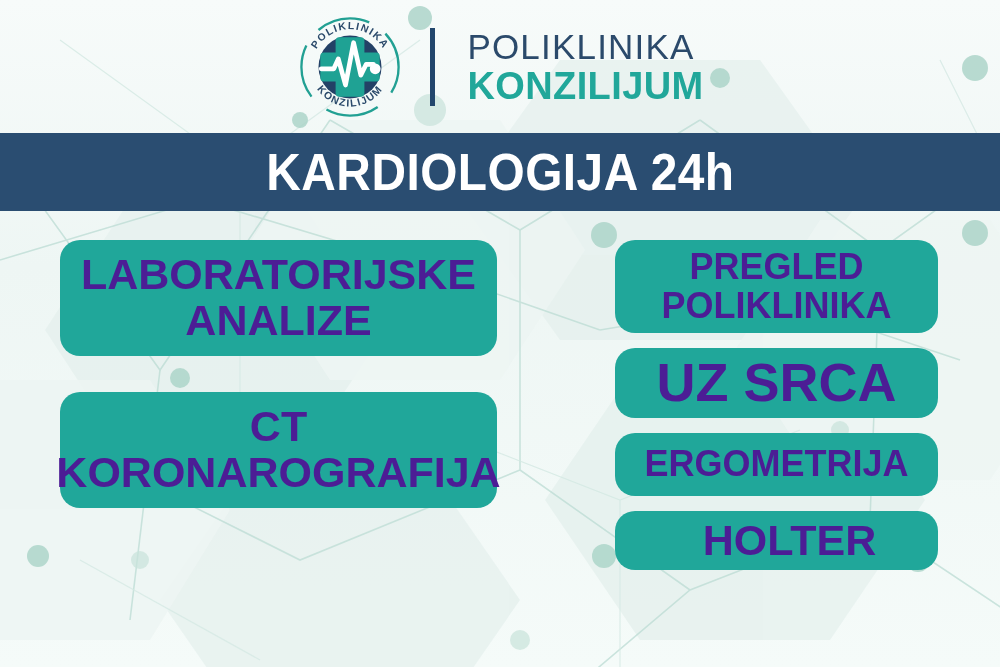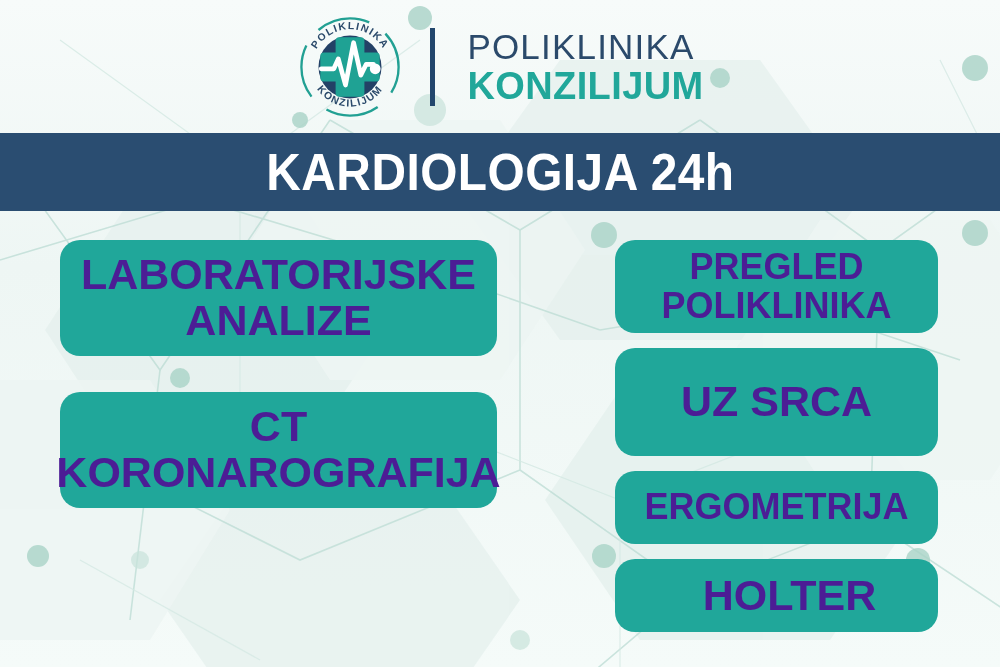--- a/index.html
+++ b/index.html
@@ -167,8 +167,8 @@
     margin-bottom: 15px;
   }
   #btn-uzsrca {
-    height: 108px;
-    font-size: 43px;
+    height: 70px;
+    font-size: 54px;
     margin-bottom: 15px;
   }
   #btn-ergo {

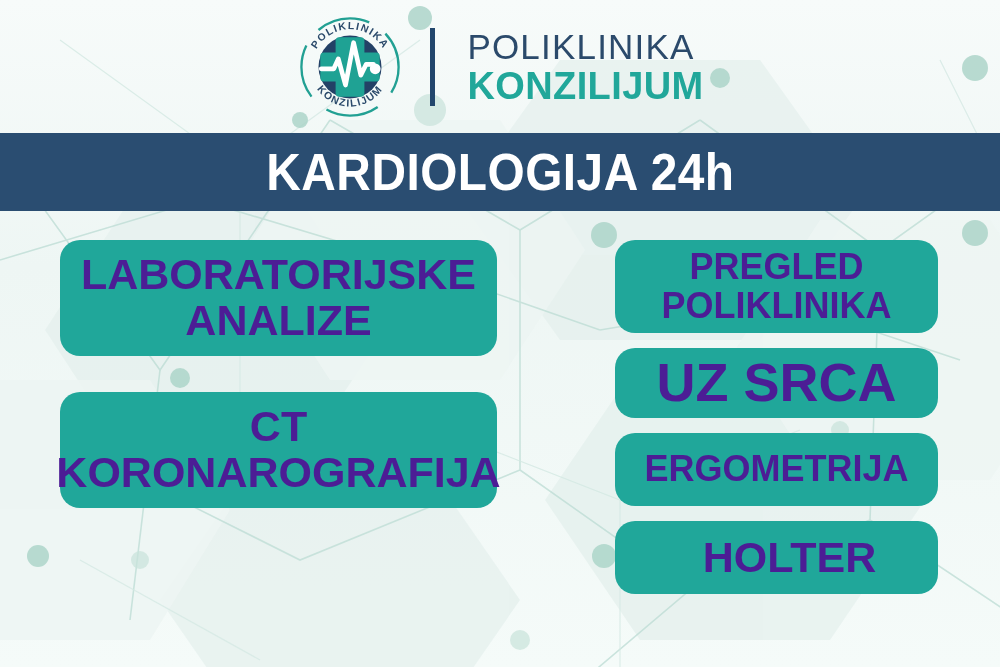--- a/index.html
+++ b/index.html
@@ -172,7 +172,7 @@
     margin-bottom: 15px;
   }
   #btn-ergo {
-    height: 73px;
+    height: 63px;
     font-size: 36px;
     margin-bottom: 15px;
   }

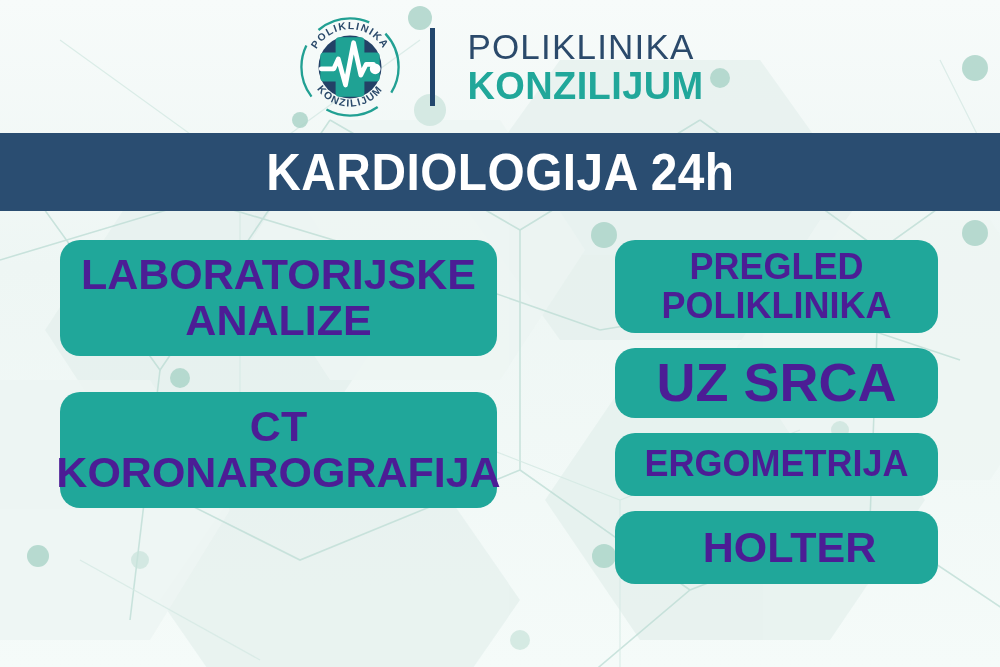--- a/index.html
+++ b/index.html
@@ -177,7 +177,7 @@
     margin-bottom: 15px;
   }
   #btn-holter {
-    height: 73px;
+    height: 59px;
     font-size: 43px;
     padding-left: 40px;
   }

